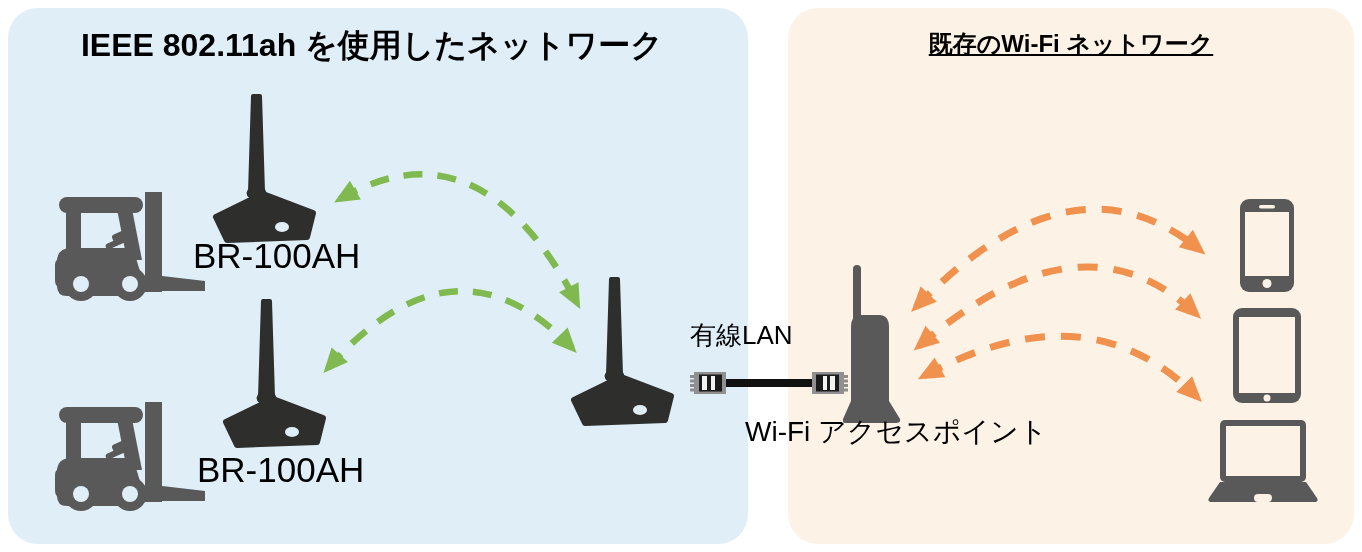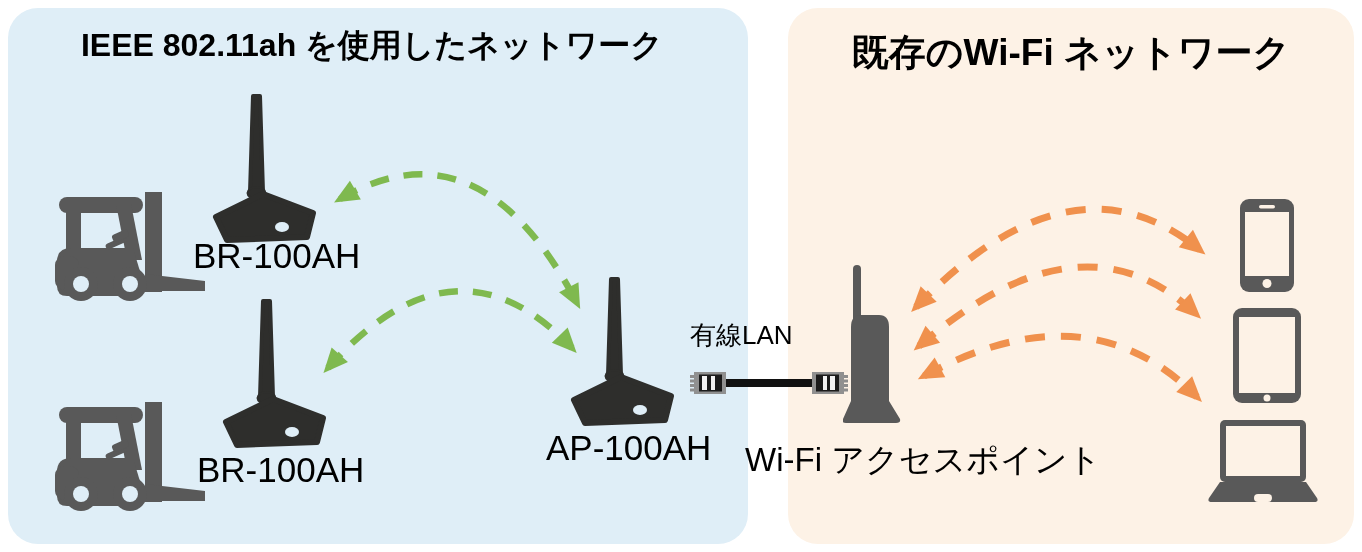--- a/index.html
+++ b/index.html
@@ -10,7 +10,7 @@
   .panel-right{left:788px;width:566px;background:var(--right-panel-bg,#FDF2E6);}
   .title{position:absolute;font-weight:bold;white-space:nowrap;text-align:center;color:var(--text,#000);}
   .title-left{top:24px;left:8px;width:728px;font-size:32px;}
-  .title-right{top:28px;left:788px;width:566px;font-size:37px;}
+  .title-right{top:28px;left:788px;width:566px;font-size:24px;text-decoration:underline;}
   .label{position:absolute;white-space:nowrap;color:var(--text,#000);font-size:35px;}
   .label-br1{left:193px;top:236px;}
   .label-br2{left:197px;top:450px;}

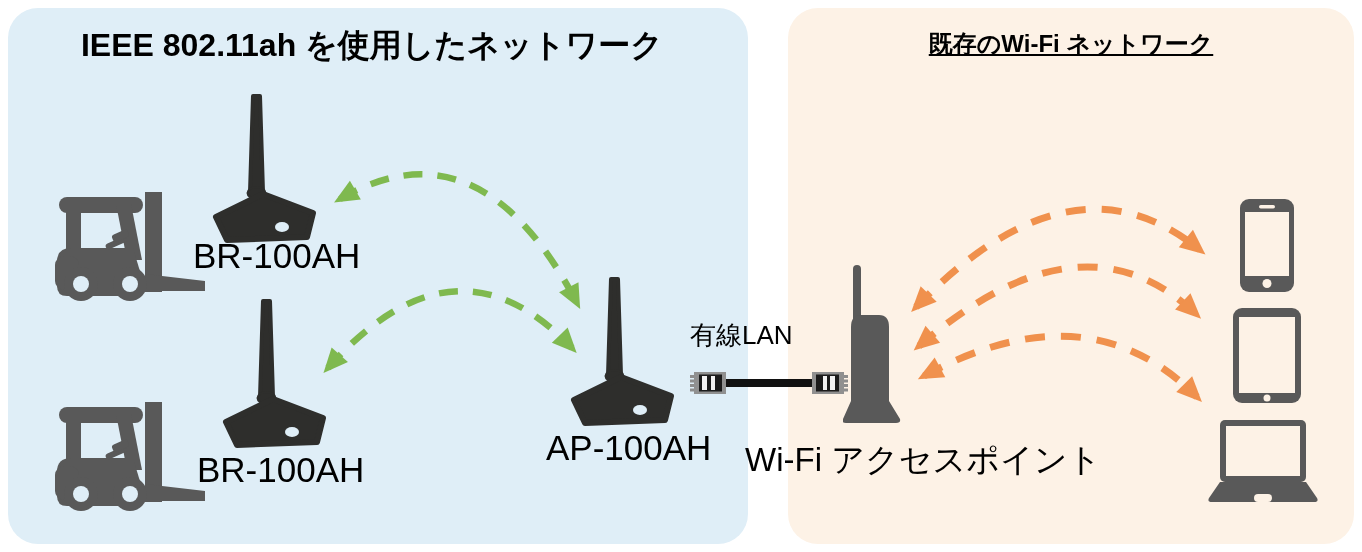--- a/index.html
+++ b/index.html
@@ -125,7 +125,6 @@
 
   <div class="label label-br1">BR-100AH</div>
   <div class="label label-br2">BR-100AH</div>
-  <div class="label label-ap">AP-100AH</div>
 
   <div class="label label-lan">有線LAN</div>
   <svg class="icon" style="left:690px;top:368px" width="158" height="30" viewBox="0 0 158 30">

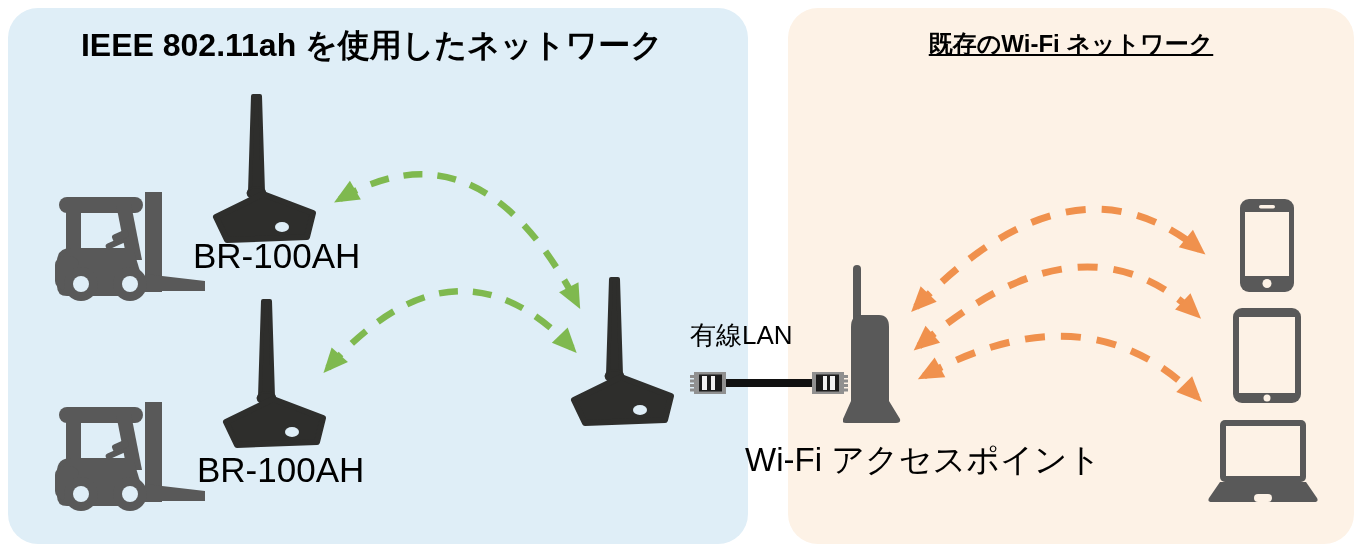--- a/index.html
+++ b/index.html
@@ -16,7 +16,7 @@
   .label-br2{left:197px;top:450px;}
   .label-ap{left:546px;top:428px;}
   .label-lan{left:690px;top:318px;font-size:26px;}
-  .label-wifiap{left:745px;top:438px;font-size:33px;}
+  .label-wifiap{left:745px;top:413px;font-size:28px;}
   .icon{position:absolute;display:block;}
   .arcs{position:absolute;left:0;top:0;}
 </style>

